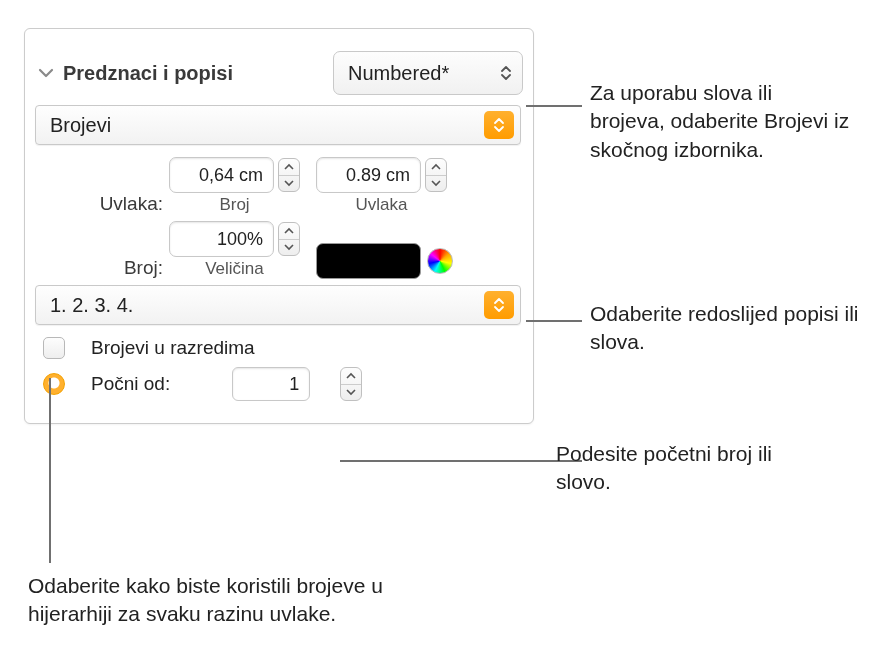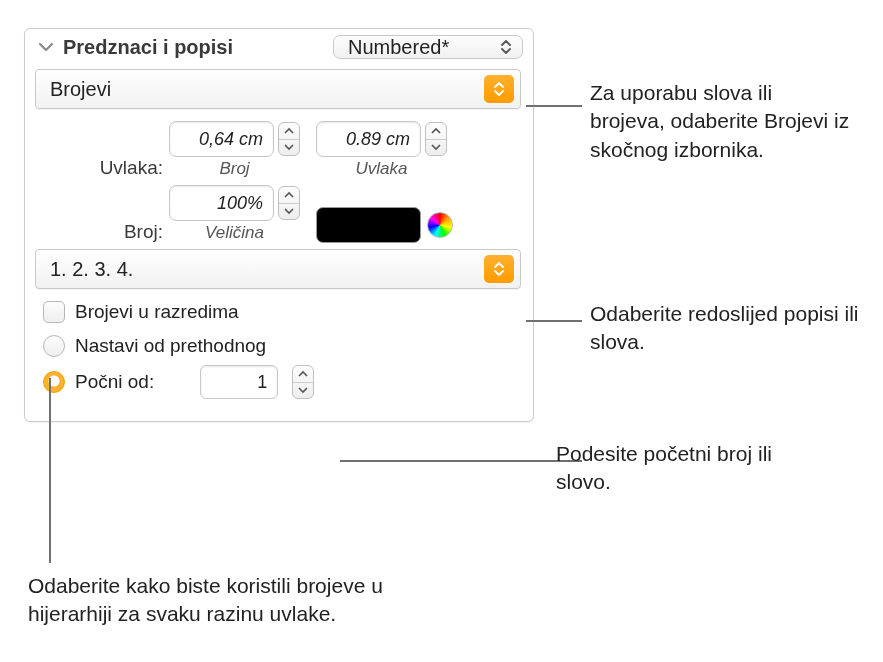--- a/index.html
+++ b/index.html
@@ -20,7 +20,7 @@
       background: #fff;
       border: 1px solid #ccc;
       border-radius: 6px;
-      padding: 6px 10px 14px 10px;
+      padding: 22px 10px 14px 10px;
       box-shadow: 0 1px 2px rgba(0,0,0,0.05);
     }
     .header-row {

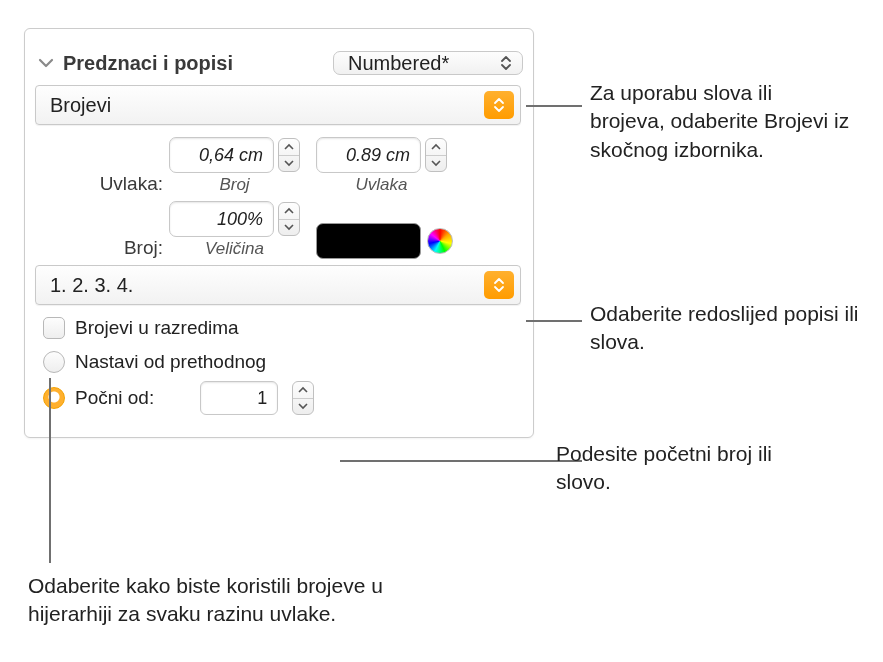--- a/index.html
+++ b/index.html
@@ -45,7 +45,7 @@
     }
     .style-select {
       width: 190px;
-      height: 24px;
+      height: 44px;
       border: 1px solid #c9c9c9;
       border-radius: 7px;
       background: linear-gradient(#fdfdfd,#f1f1f1);

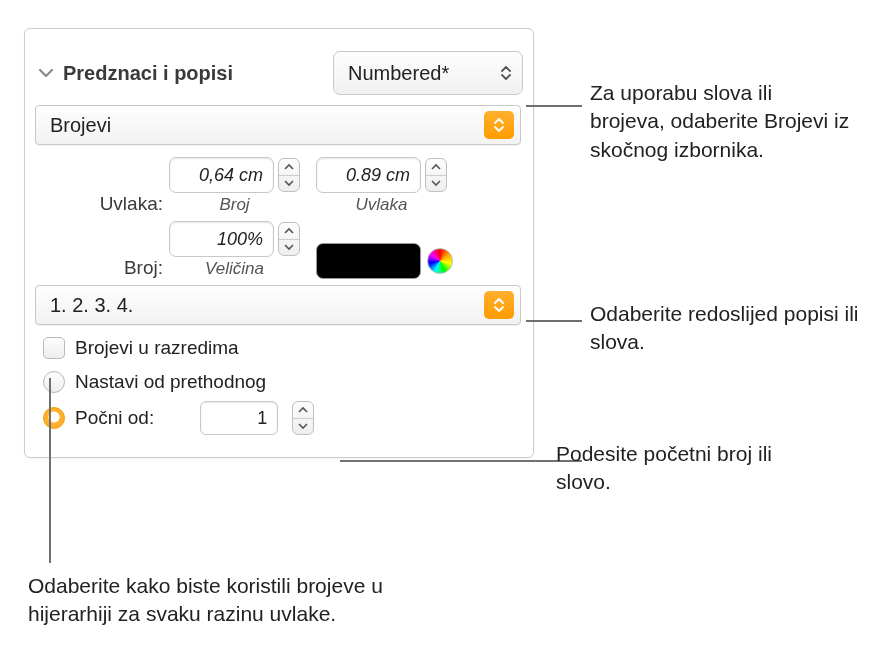--- a/index.html
+++ b/index.html
@@ -95,7 +95,6 @@
       flex-direction: column;
       align-items: center;
       margin-right: 16px;
-      font-style: italic;
     }
     .numfield {
       display: flex;

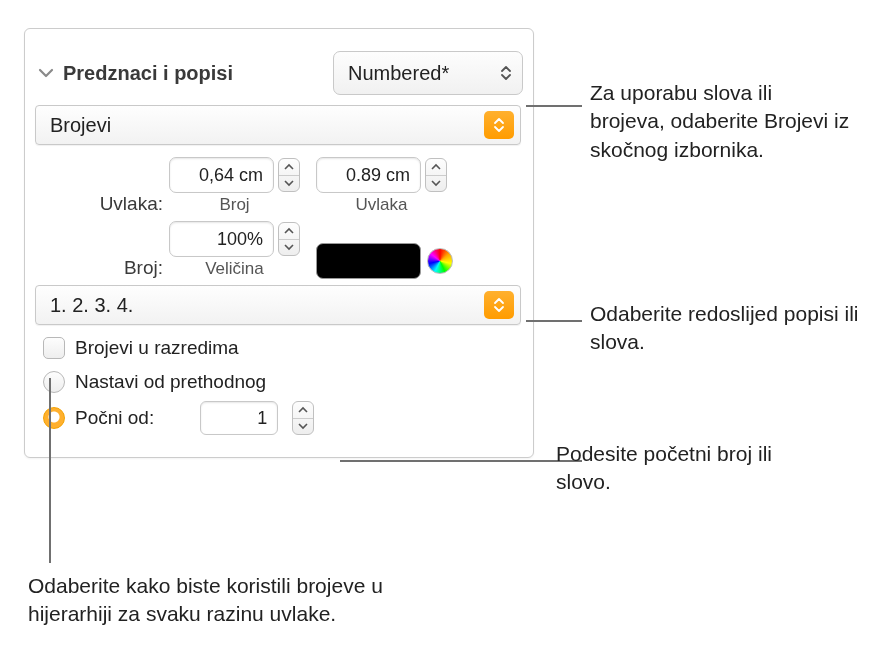--- a/index.html
+++ b/index.html
@@ -149,7 +149,7 @@
     .checkbox-row, .radio-row {
       display: flex;
       align-items: center;
-      gap: 10px;
+      gap: 26px;
       padding-left: 8px;
       margin-bottom: 8px;
       font-size: 19px;

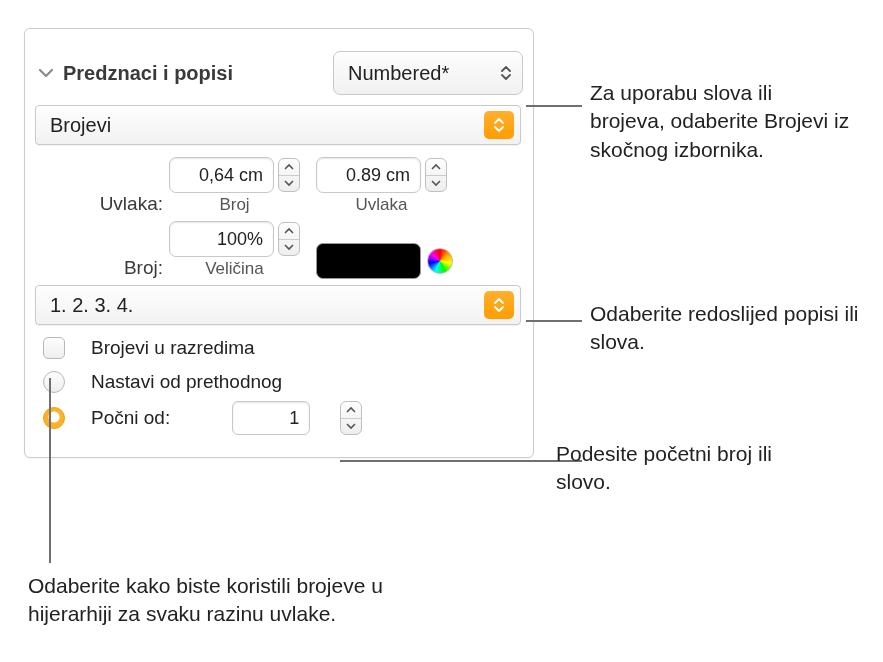--- a/index.html
+++ b/index.html
@@ -326,10 +326,6 @@
     <span>Brojevi u razredima</span>
   </div>
 
-  <div class="radio-row" style="margin-top:12px;">
-    <span class="radio"></span>
-    <span>Nastavi od prethodnog</span>
-  </div>
 
   <div class="radio-row">
     <span class="radio selected"></span>

